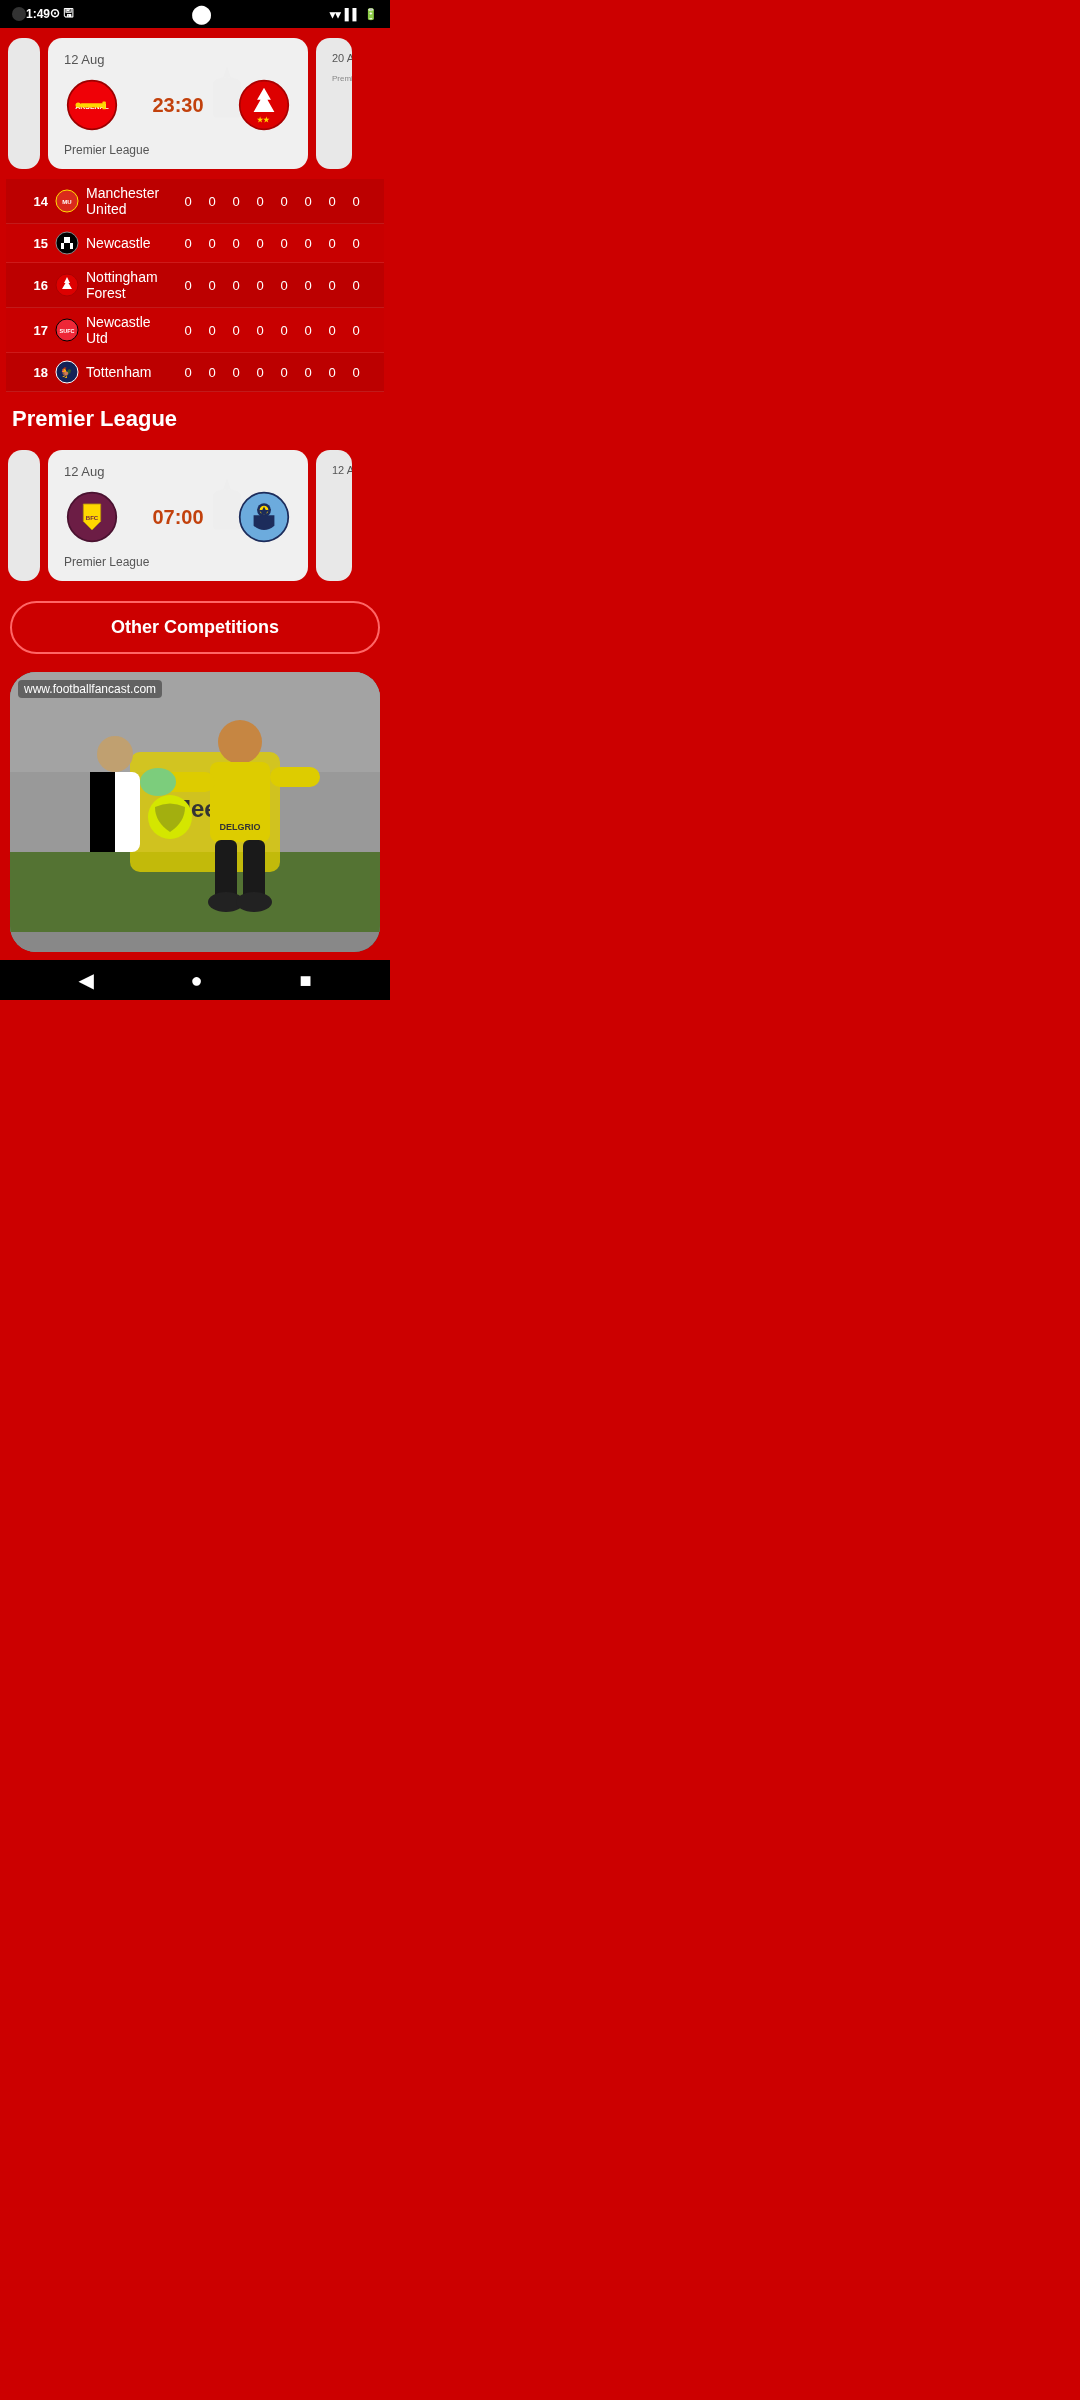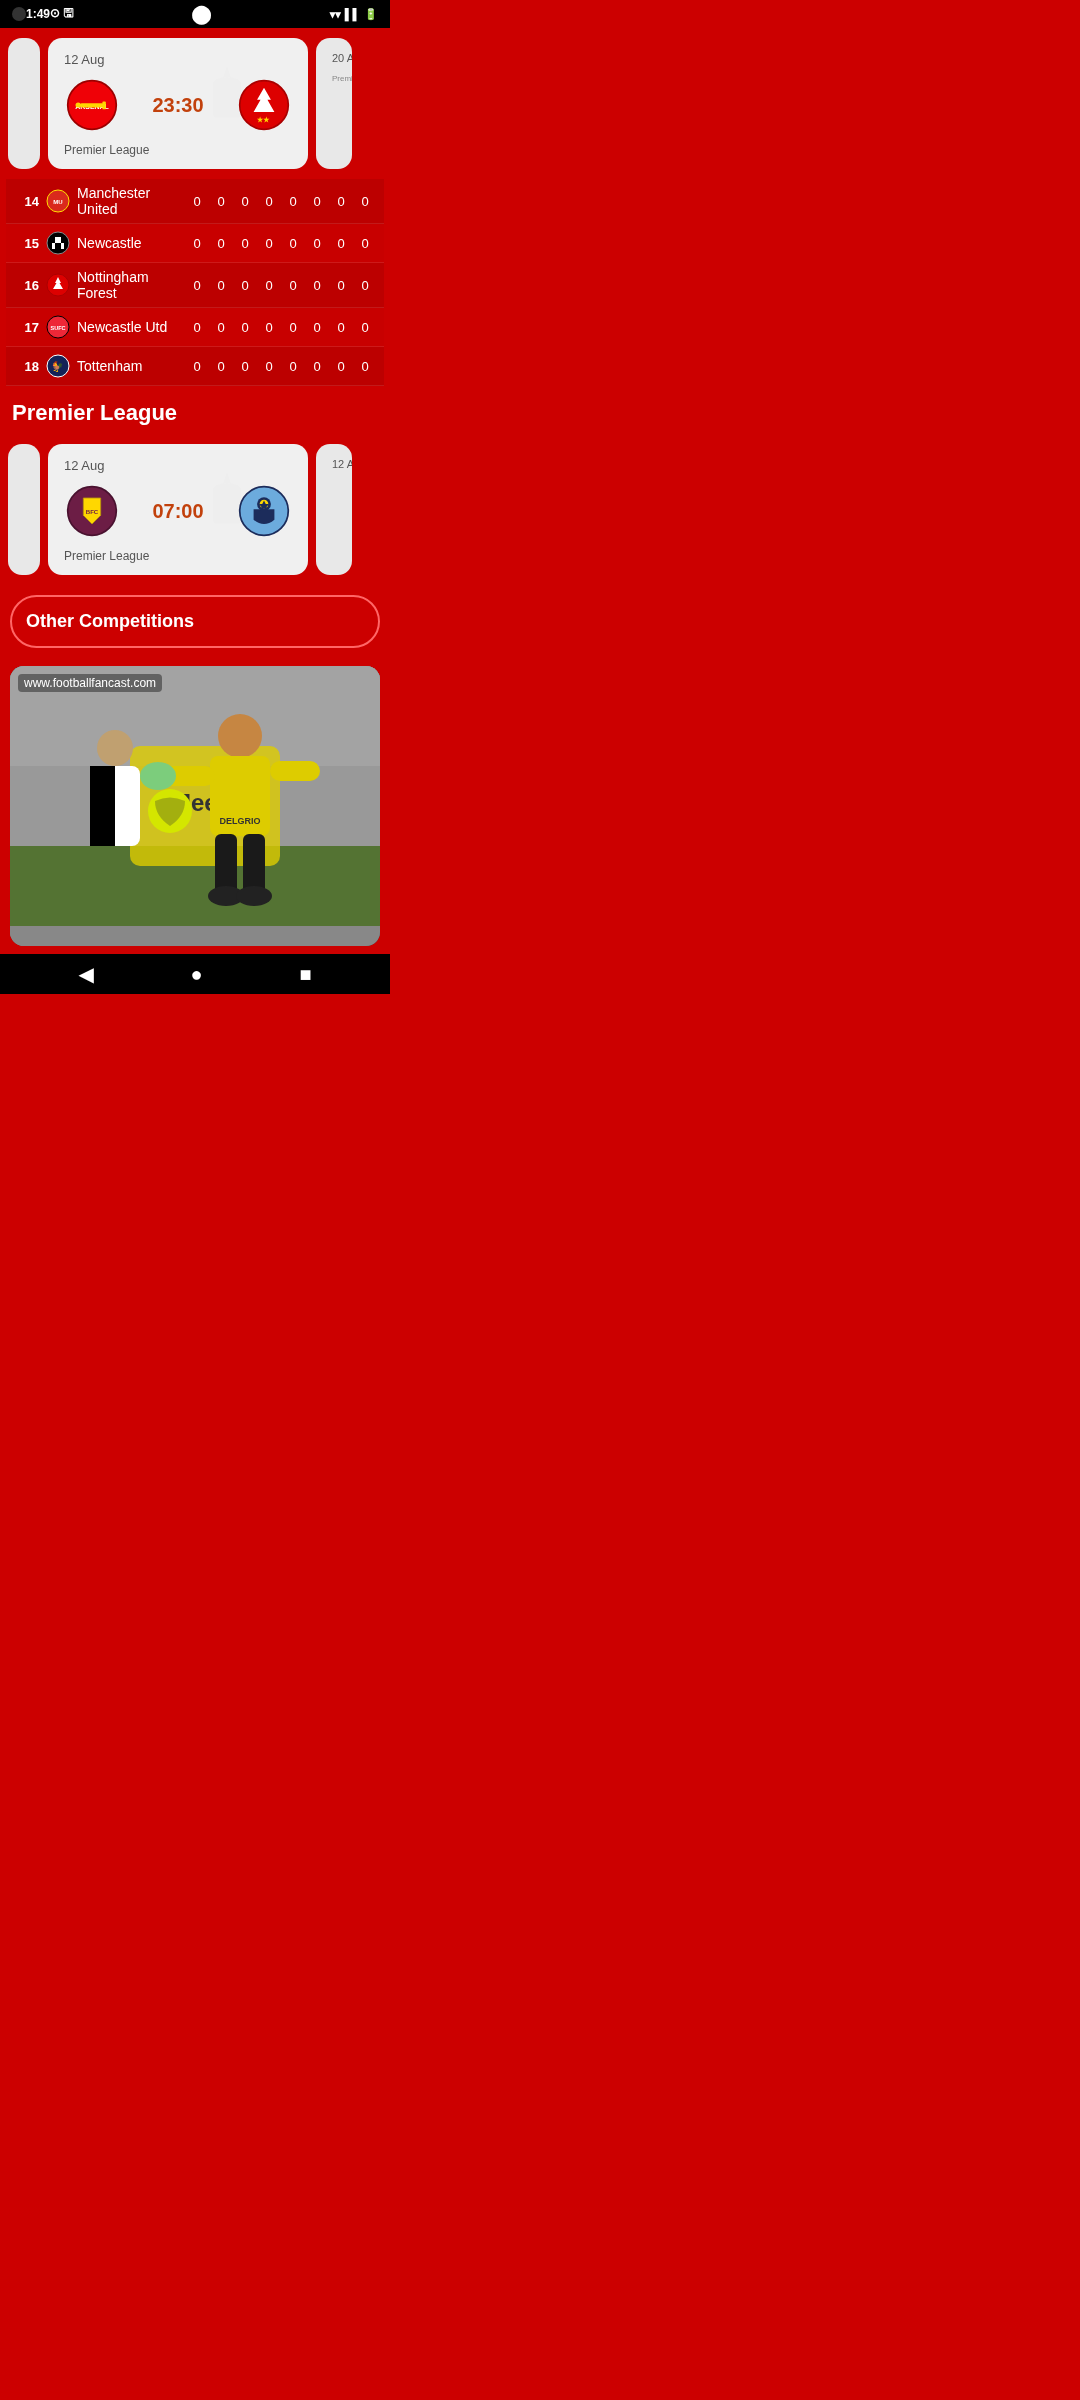--- a/index.html
+++ b/index.html
@@ -120,7 +120,7 @@
     .table-row {
       display: flex;
       align-items: center;
-      padding: 6px 11px;
+      padding: 6px 20px;
       border-bottom: 1px solid rgba(255,255,255,0.1);
       gap: 6px;
     }

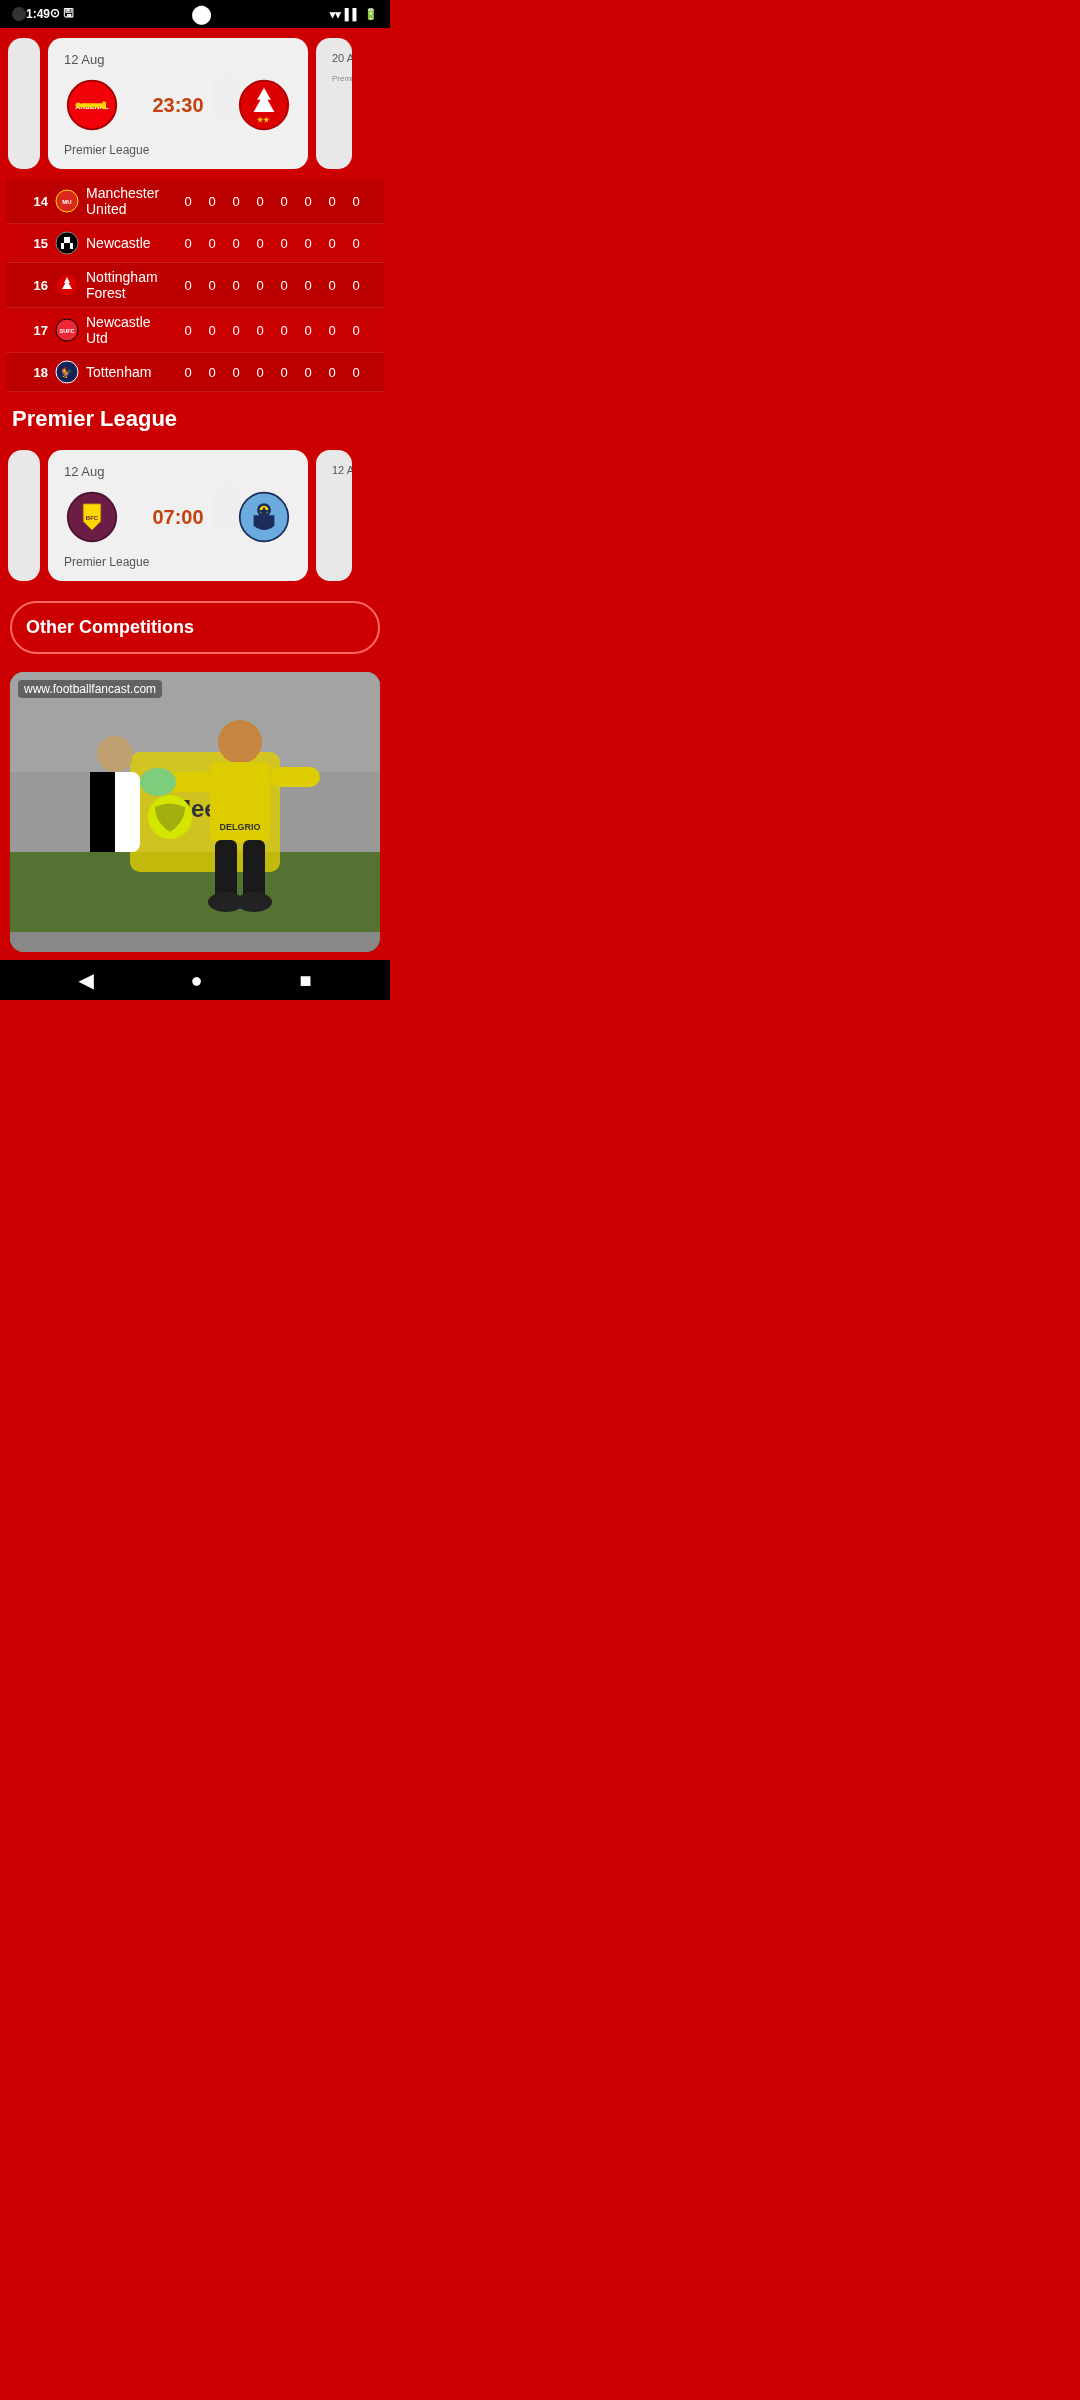--- a/index.html
+++ b/index.html
@@ -182,7 +182,7 @@
       font-size: 18px;
       font-weight: 600;
       padding: 14px;
-      text-align: left;
+      text-align: center;
       cursor: pointer;
       width: calc(100% - 20px);
     }

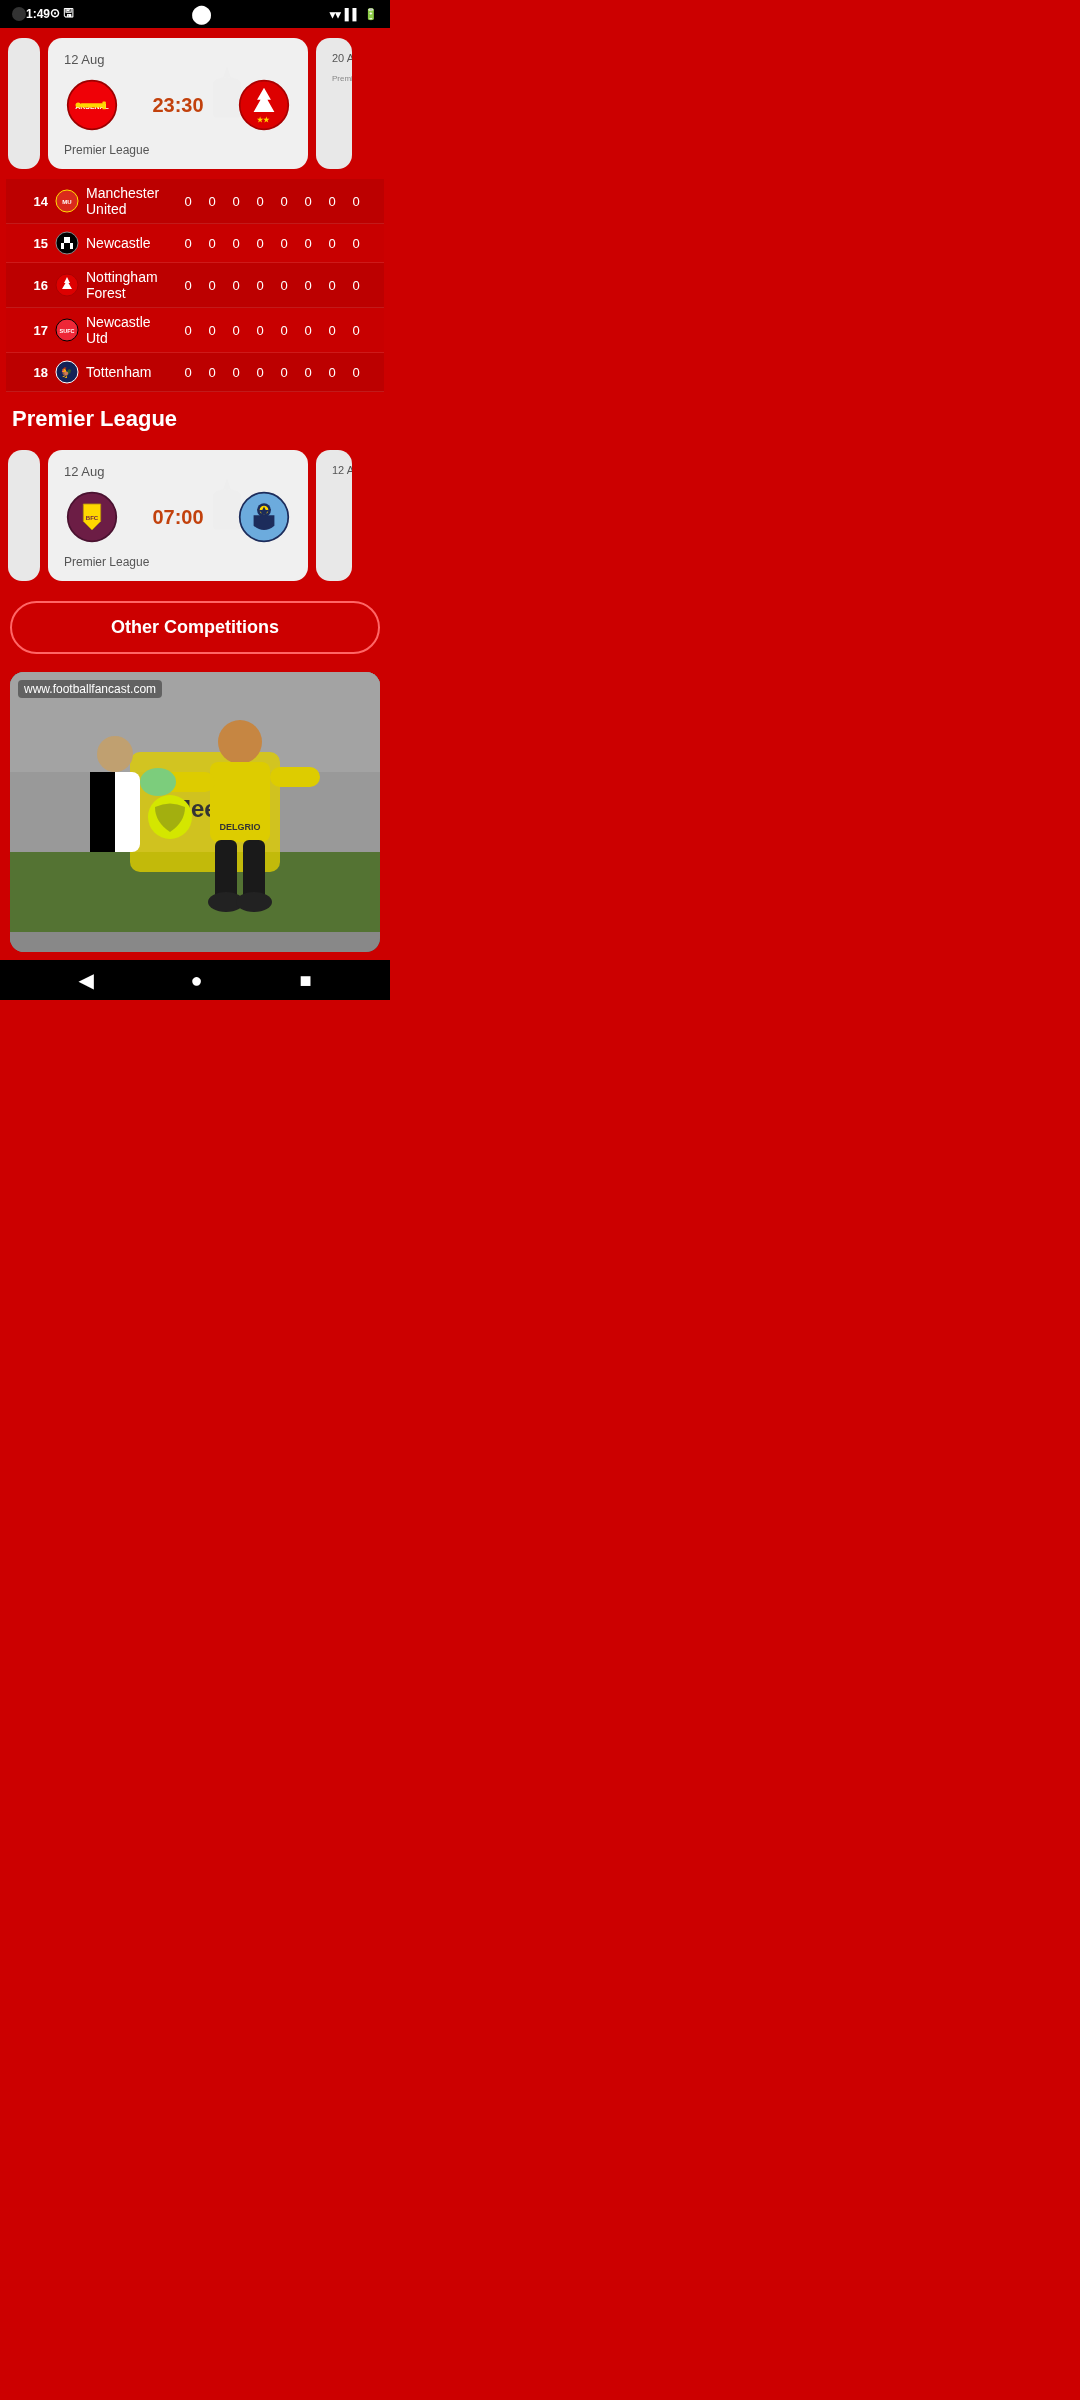--- a/index.html
+++ b/index.html
@@ -190,7 +190,7 @@
     
     .news-card {
       margin: 8px 10px;
-      border-radius: 14px;
+      border-radius: 26px;
       overflow: hidden;
       position: relative;
       background: #333;

